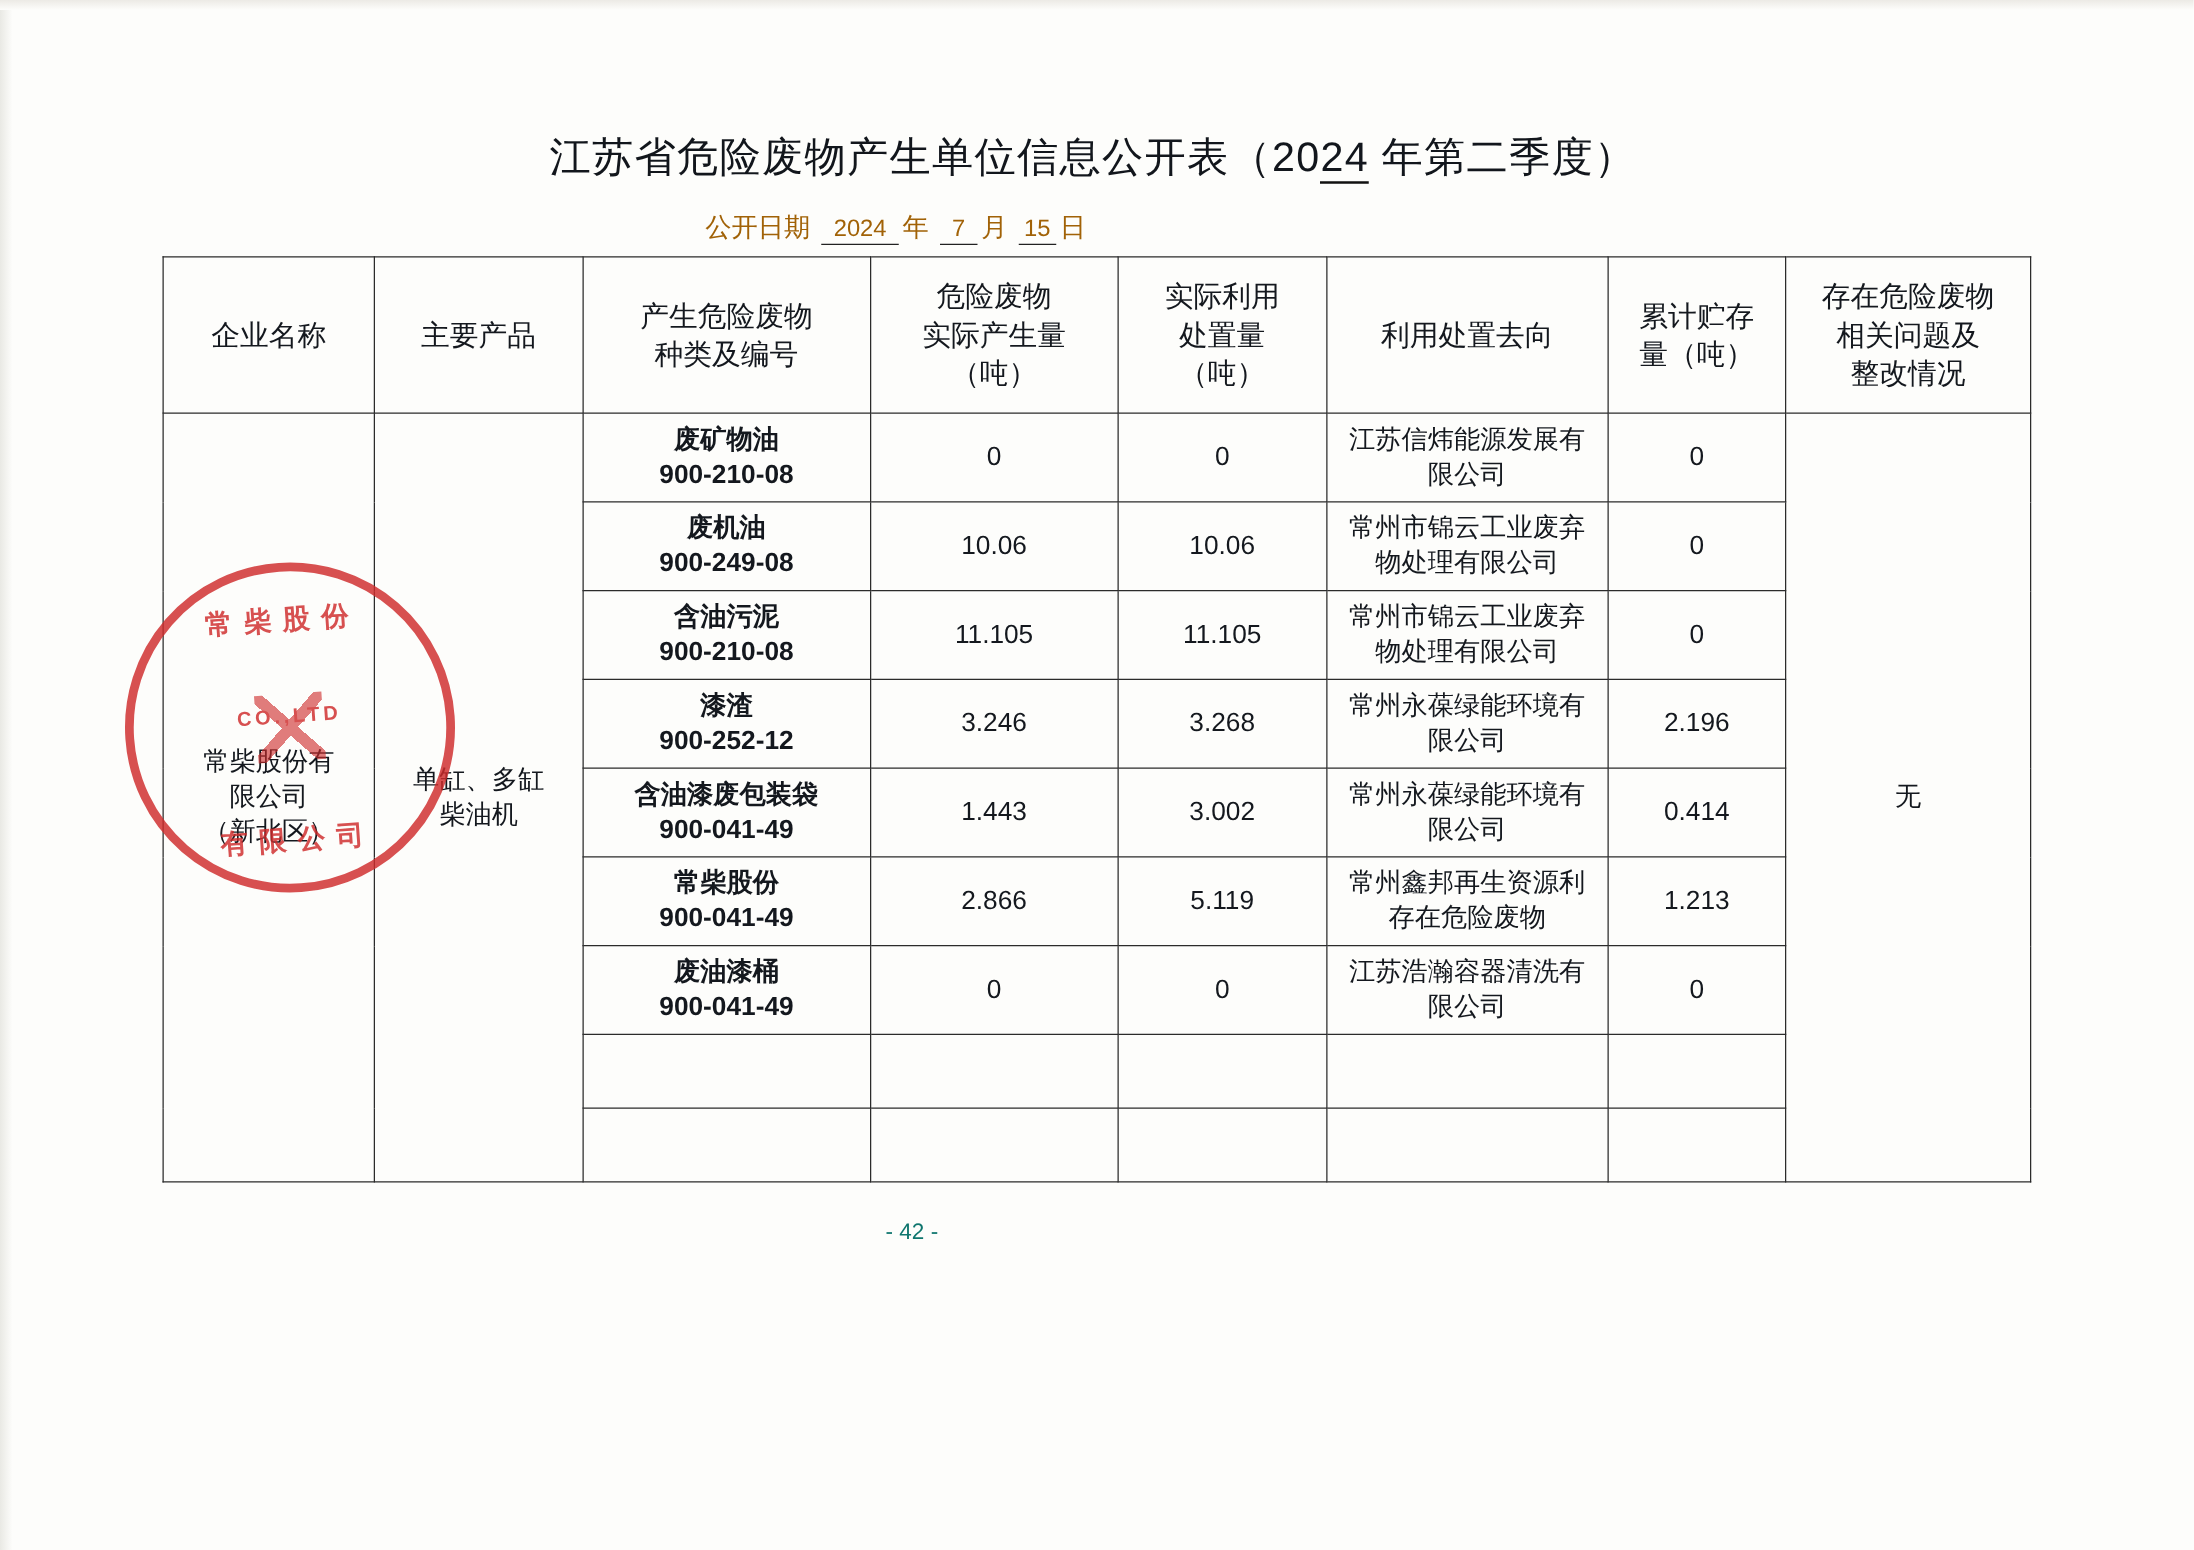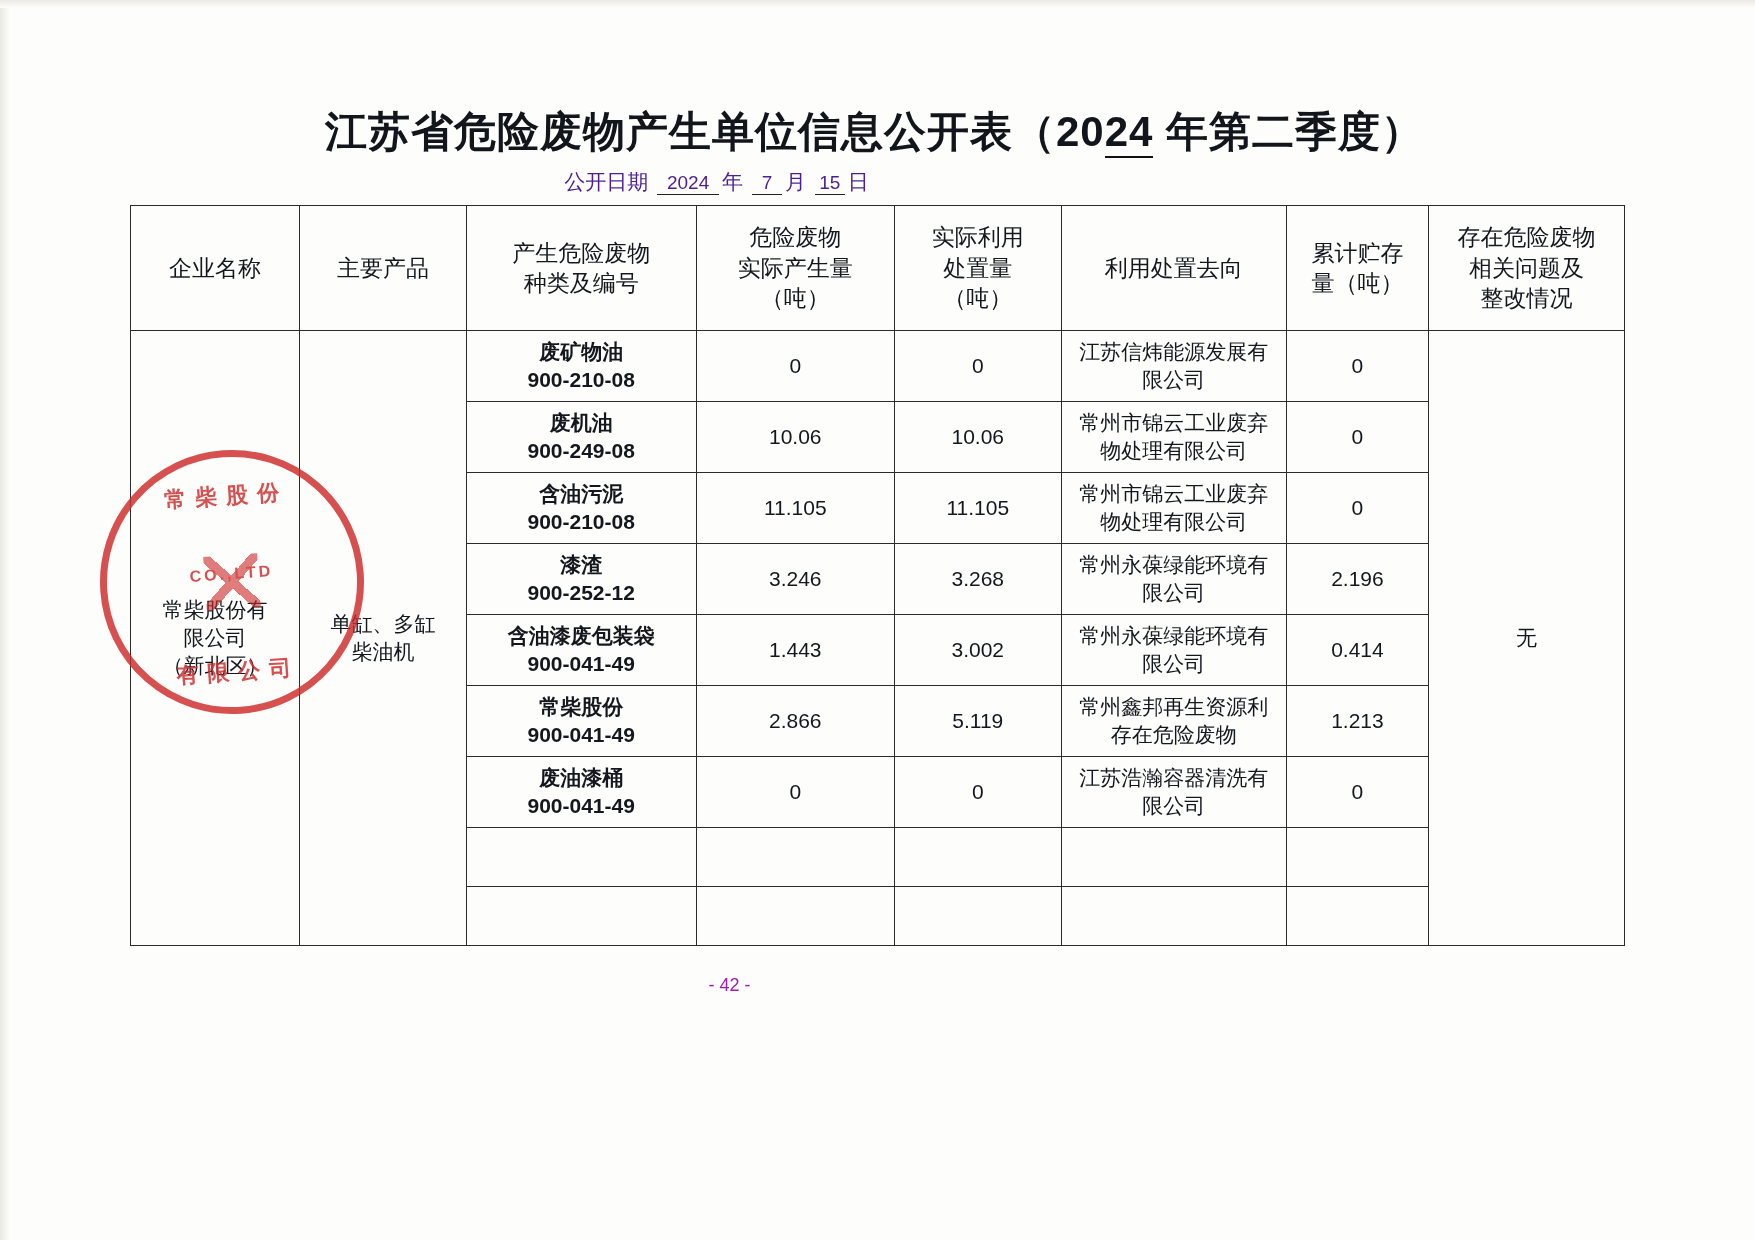--- a/index.html
+++ b/index.html
@@ -41,8 +41,8 @@
     left: 0;
     width: 1749px;
     text-align: center;
-    font-size: 42px;
-    font-weight: bold;
+    font-size: 33px;
+    font-weight: normal;
     letter-spacing: 1px;
     color: #12161c;
     font-family: "Liberation Sans", "DejaVu Sans", sans-serif;

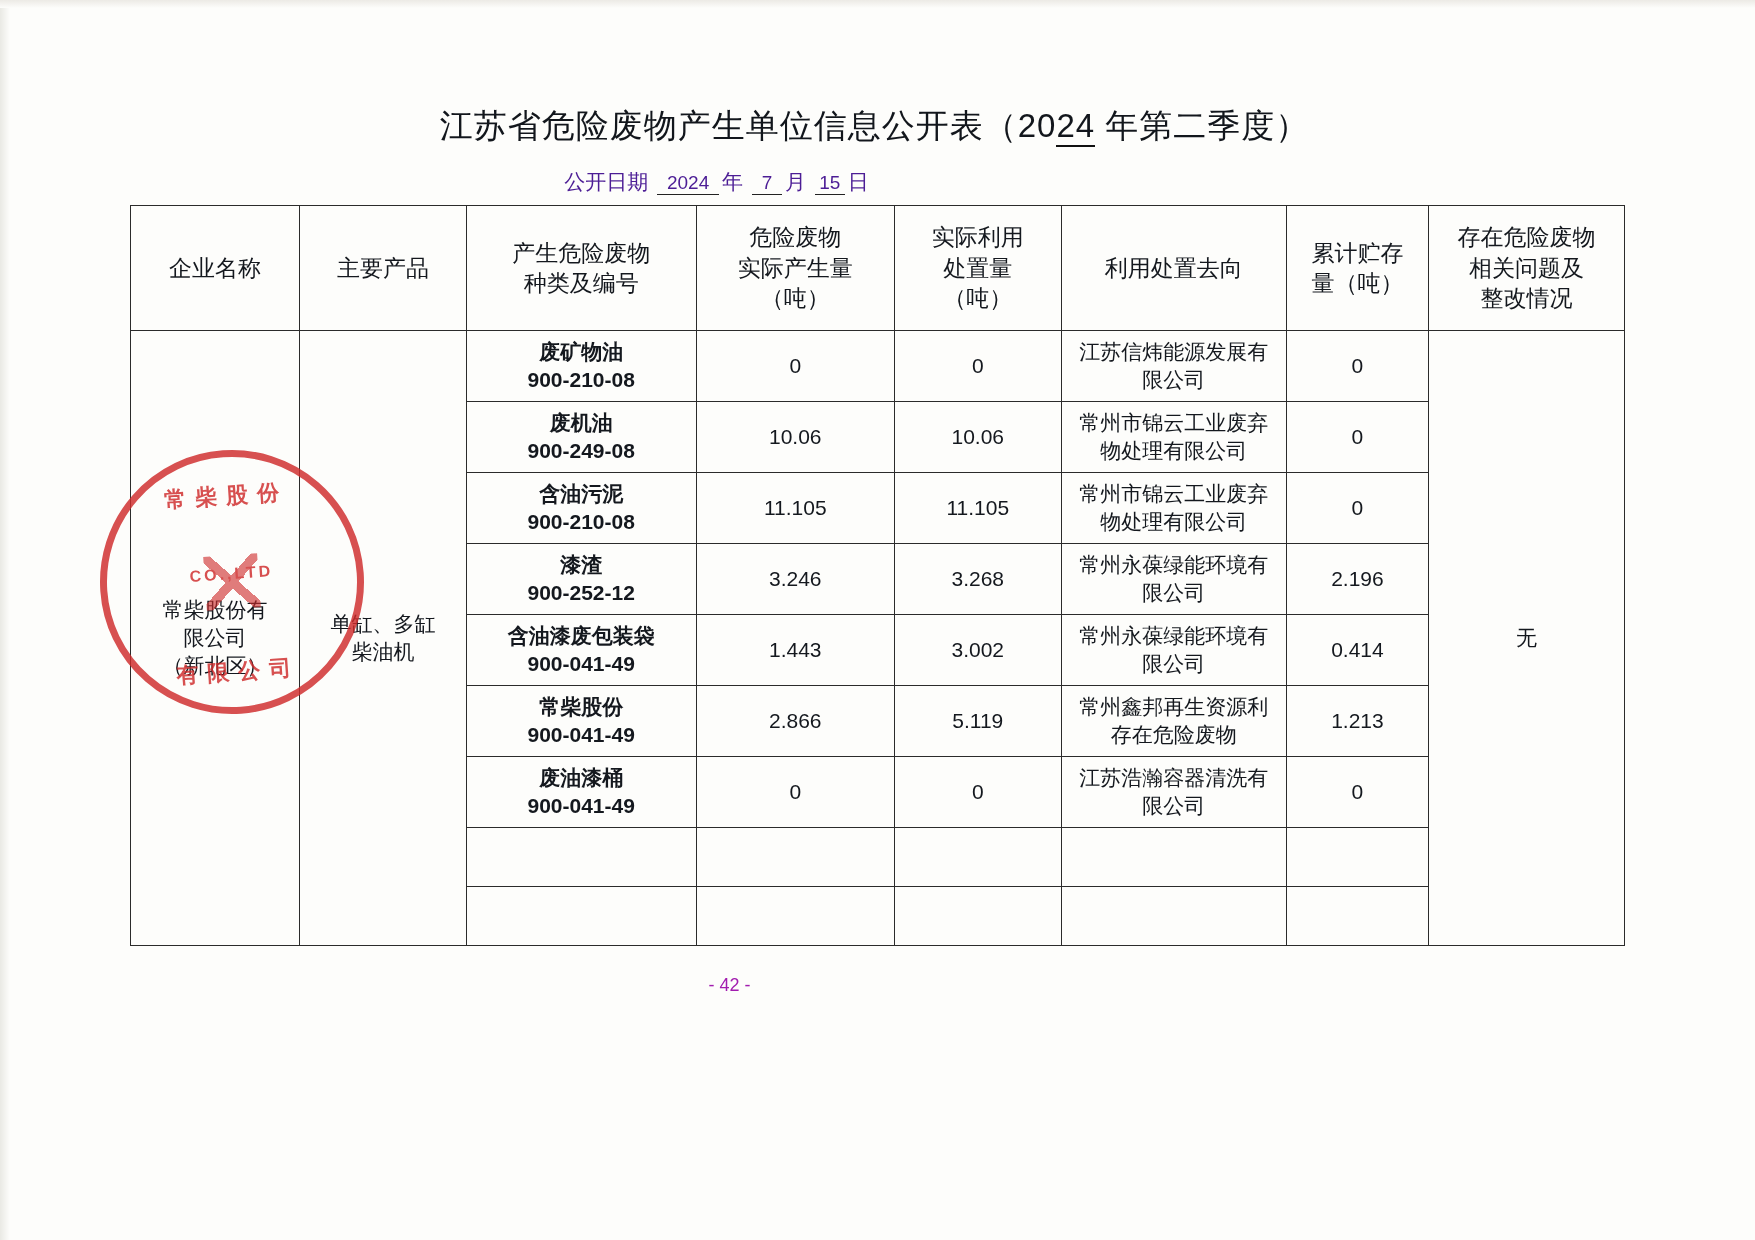--- a/index.html
+++ b/index.html
@@ -58,7 +58,7 @@
     width: 1433px;
     text-align: center;
     font-size: 21px;
-    color: #4c1d95;
+    color: #a16207;
     font-family: "Liberation Sans", "DejaVu Sans", sans-serif;
   }
   .pubdate .blank {

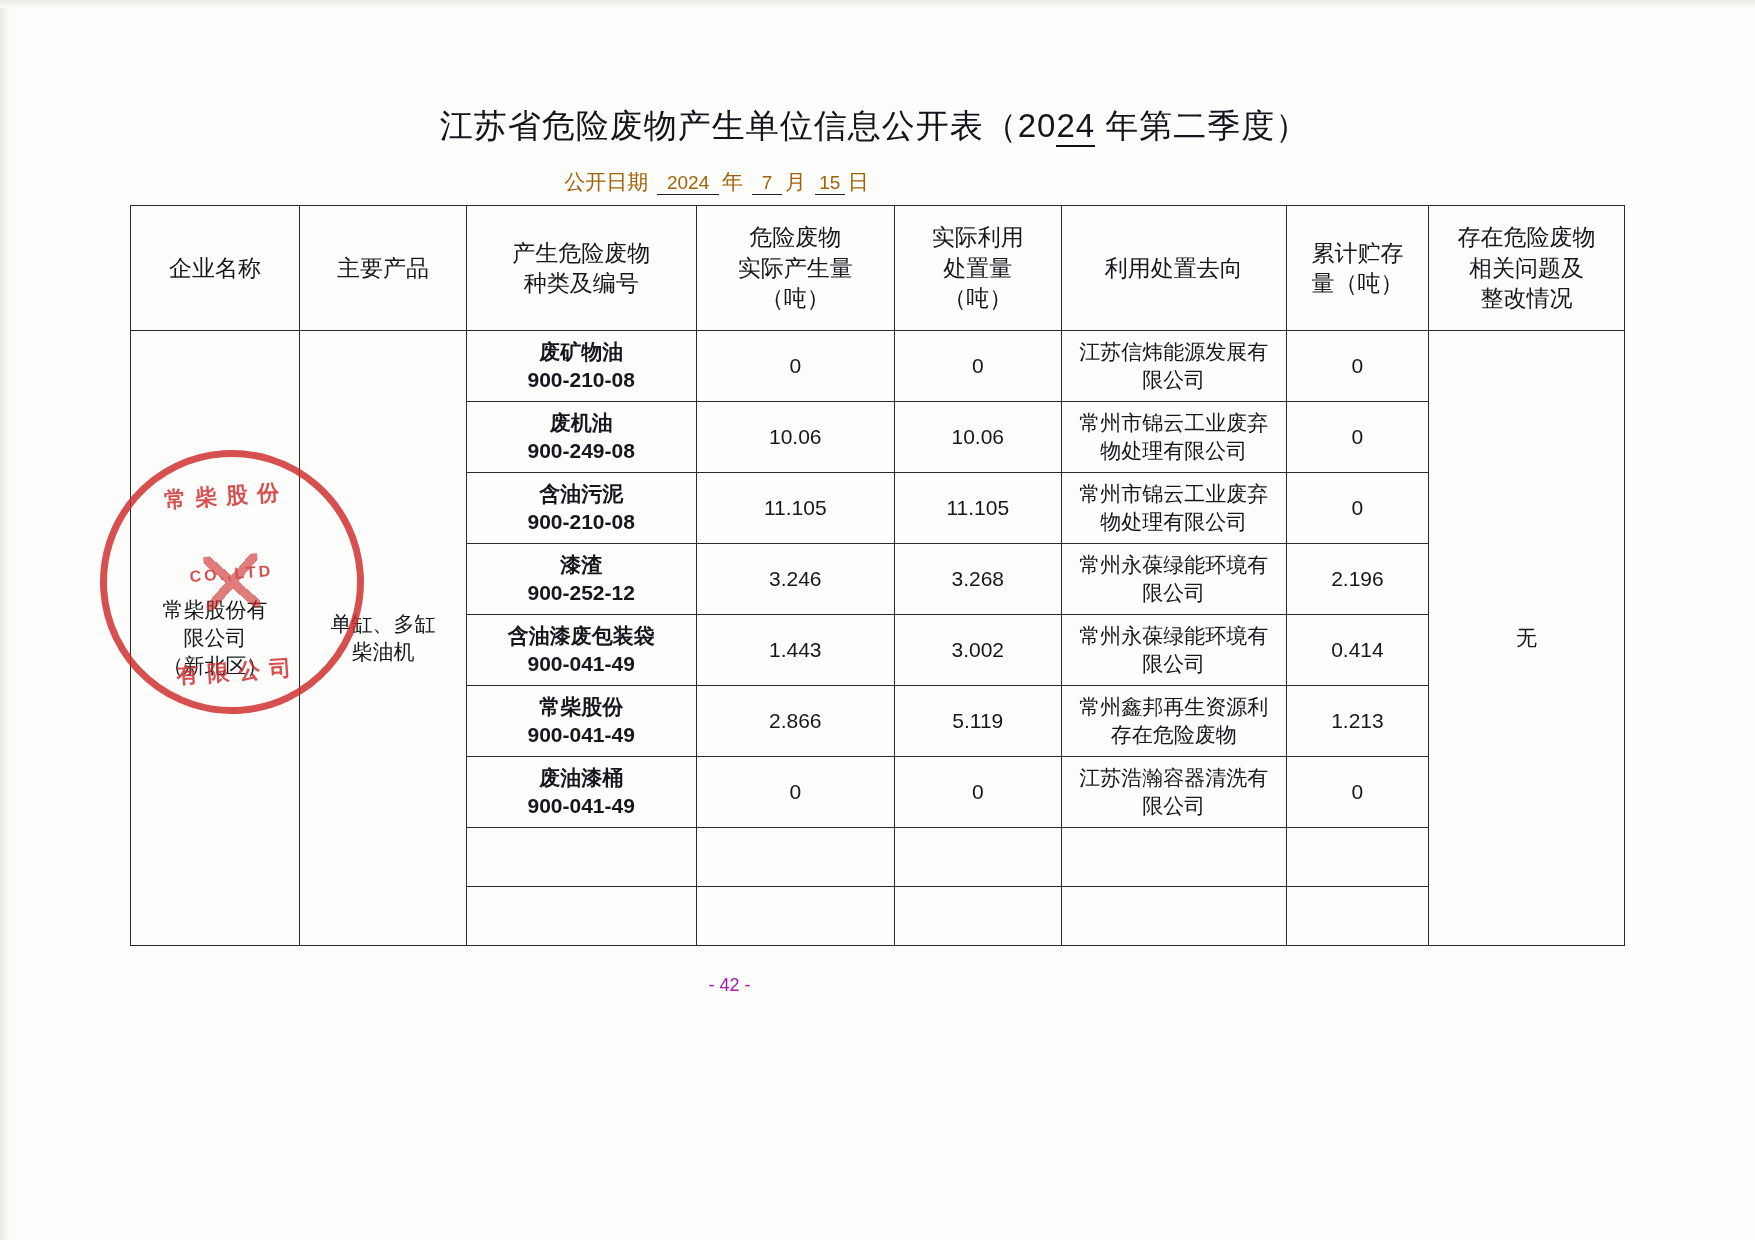--- a/index.html
+++ b/index.html
@@ -129,7 +129,7 @@
     width: 1459px;
     text-align: center;
     font-size: 18px;
-    color: #a21caf;
+    color: #0f766e;
     font-family: "Liberation Sans", "DejaVu Sans", sans-serif;
   }
   

